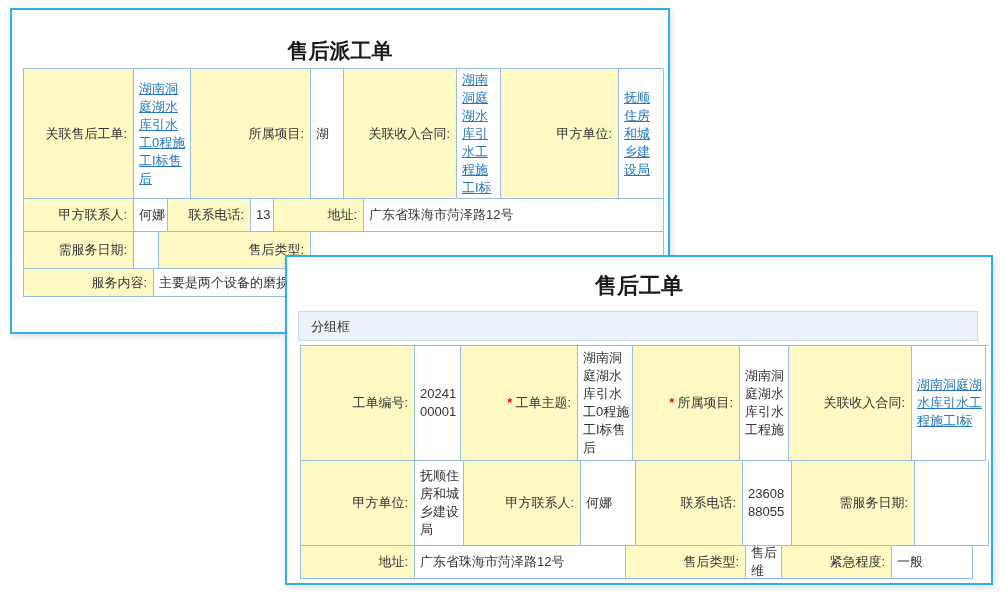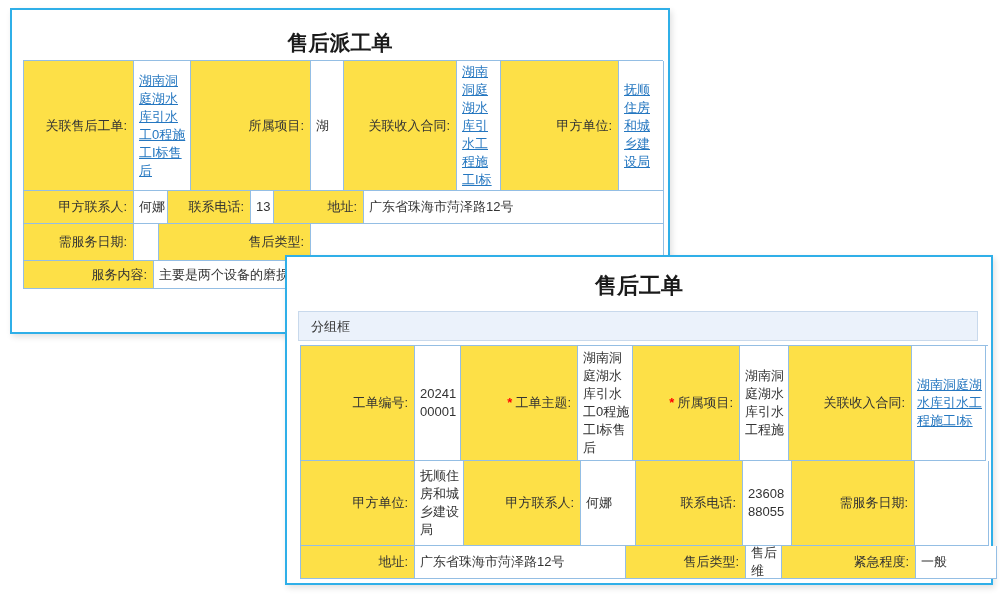--- a/index.html
+++ b/index.html
@@ -15,7 +15,7 @@
   }
   .card-title{
     text-align:center;font-weight:bold;color:#1a1a1a;
-    font-size:21px;padding-top:20px;height:26px;line-height:26px;
+    font-size:21px;padding-top:28px;height:26px;line-height:26px;
   }
   .ghead{
     background:#ebf2fb;border:1px solid #c8d9ec;color:#333;

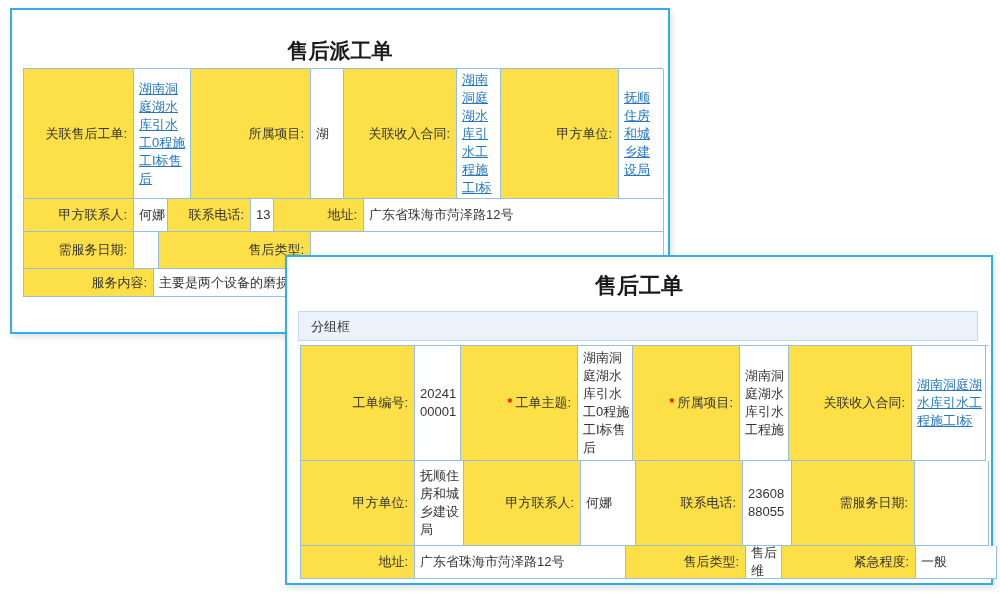--- a/index.html
+++ b/index.html
@@ -31,7 +31,7 @@
     display:flex;align-items:center;
     font-size:13px;color:#333;line-height:18px;overflow:hidden;
   }
-  .lbl{background:#fde047;justify-content:flex-end;text-align:right;padding:2px 6px 2px 2px;}
+  .lbl{background:#fef9c3;justify-content:flex-end;text-align:right;padding:2px 6px 2px 2px;}
   .val{background:#fff;justify-content:flex-start;text-align:left;padding:2px 1px 2px 5px;word-break:break-all;}
   .link{color:#2577c0;text-decoration:underline;word-break:break-all;cursor:pointer;}
   .req{color:#ff0000;margin-right:3px;font-weight:bold;}

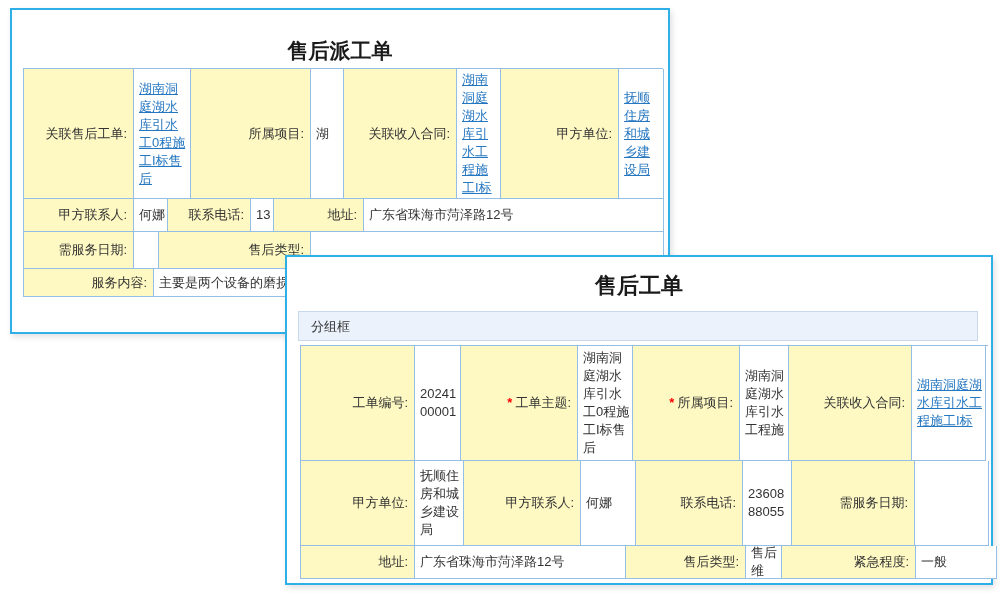--- a/index.html
+++ b/index.html
@@ -124,7 +124,7 @@
       <div class="cell val" style="width:211px">广东省珠海市菏泽路12号</div>
       <div class="cell lbl" style="width:120px">售后类型:</div>
       <div class="cell val" style="width:36px">售后维</div>
-      <div class="cell lbl" style="width:134px">紧急程度:</div>
+      <div class="cell lbl" style="width:110px">紧急程度:</div>
       <div class="cell val" style="width:81px">一般</div>
     </div>
   </div>

